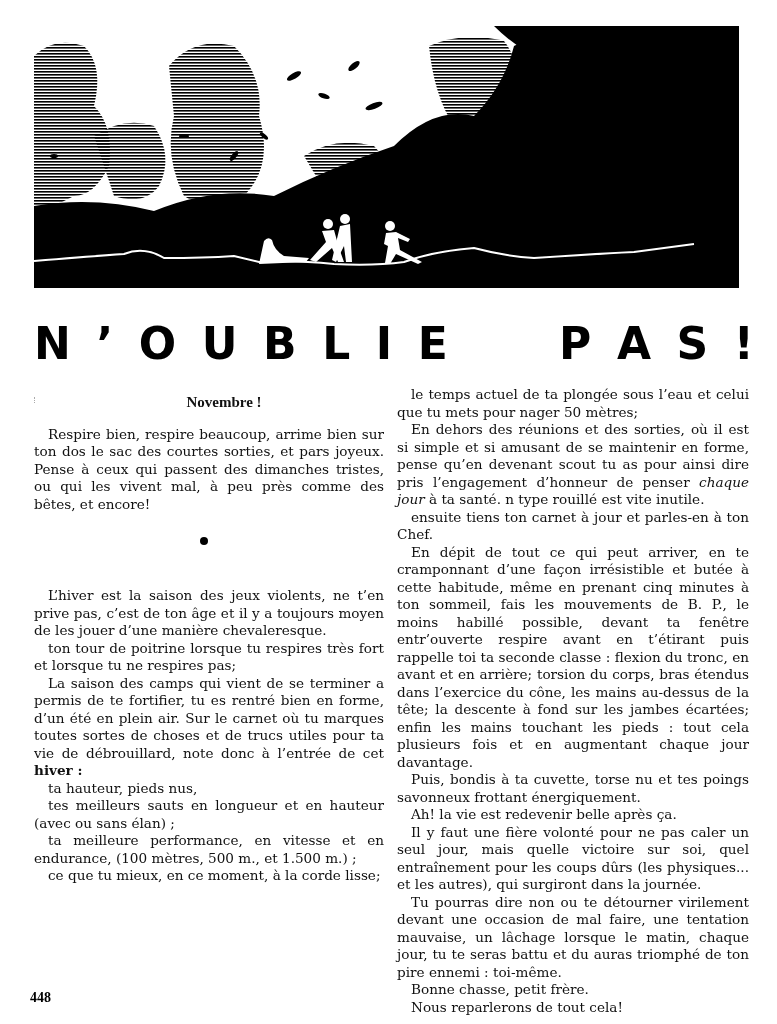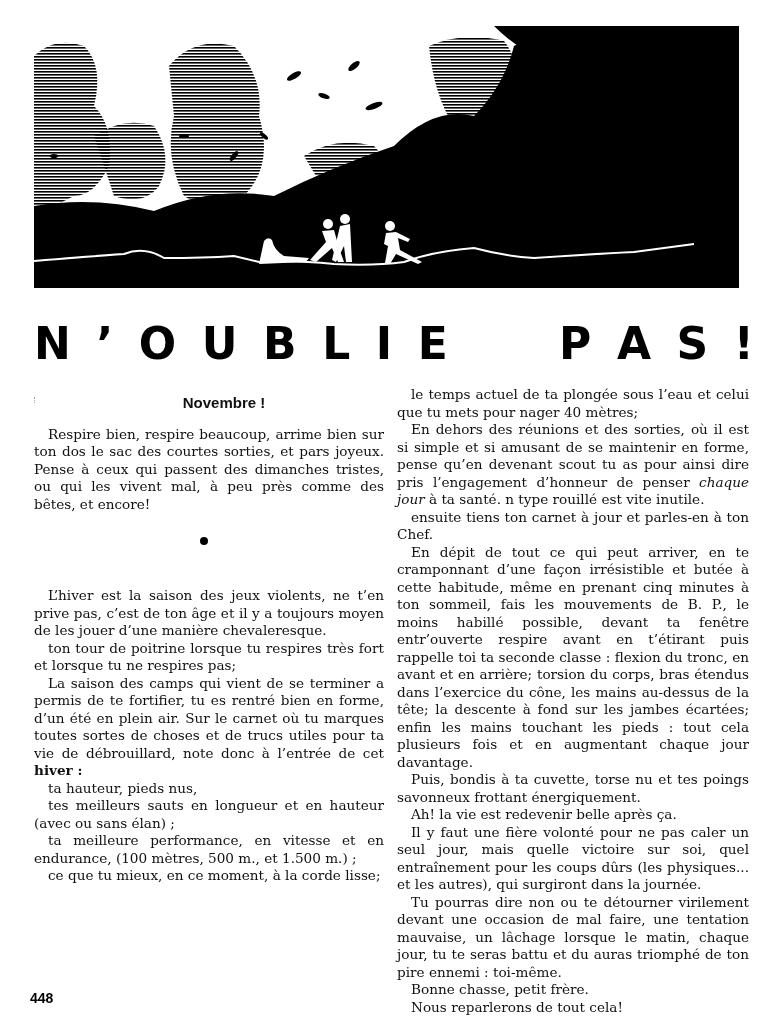--- a/index.html
+++ b/index.html
@@ -16,7 +16,7 @@
   .col-left { left: 34px; }
   .col-right { left: 397px; top: 386px; width: 352px; }
   .col p { margin: 0; text-align: justify; text-indent: 14px; }
-  .subhead { font-family: Liberation Sans, sans-serif; font-weight: bold; font-size: 15px;
+  .subhead { font-family: Liberation Serif, serif; font-weight: bold; font-size: 15px;
     text-align: center; margin: 10px 0 14px 0; padding-left: 30px; }
   .first { text-indent: 28px !important; }
   .bullet { width: 8px; height: 8px; border-radius: 50%; background: #000; margin: 24px auto 42px 166px; }

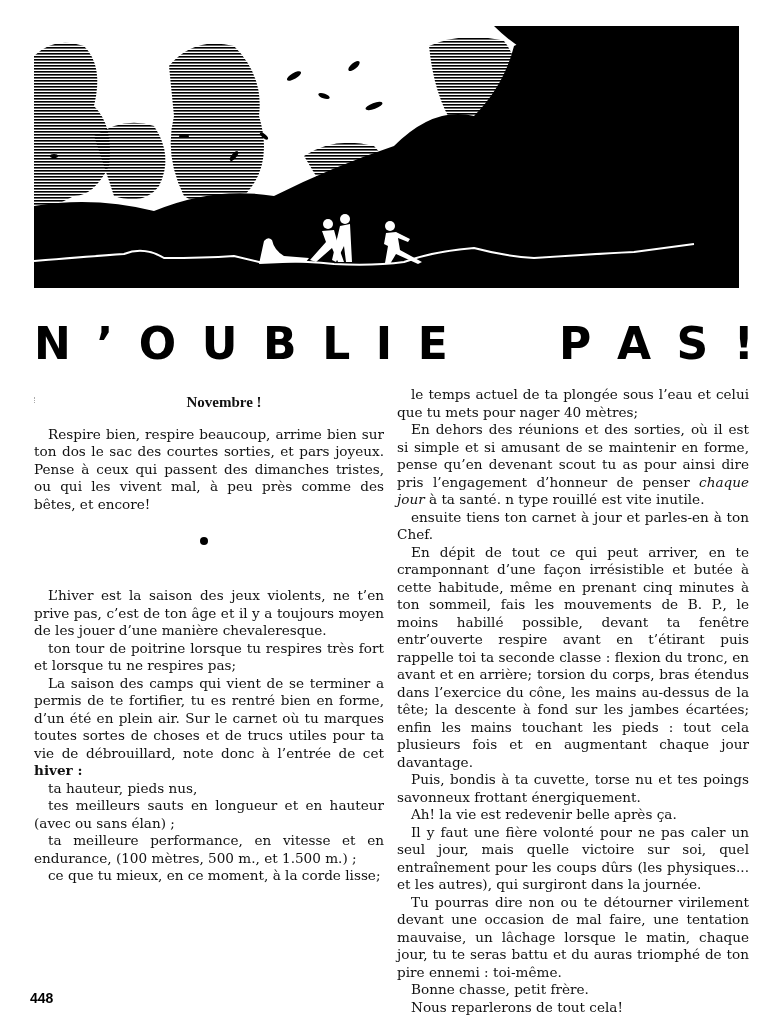--- a/index.html
+++ b/index.html
@@ -108,7 +108,7 @@
 </div>
 
 <div class="col col-right">
-  <p>le temps actuel de ta plongée sous l’eau et celui que tu mets pour nager 40 mètres;</p>
+  <p>le temps actuel de ta plongée sous l’eau et celui que tu mets pour nager 50 mètres;</p>
   <p><span>En dehors des réunions et des sorties, où il est si simple et si amusant de se maintenir en forme, pense qu’en devenant scout tu as pour ainsi dire pris l’engagement d’honneur de penser</span> <em>chaque jour</em><span> à ta santé. n type rouillé est vite inutile.</span></p>
   <p>ensuite tiens ton carnet à jour et parles-en à ton Chef.</p>
   <p>En dépit de tout ce qui peut arriver, en te cramponnant d’une façon irrésistible et butée à cette habitude, même en prenant cinq minutes à ton sommeil, fais les mouvements de B. P., le moins habillé possible, devant ta fenêtre entr’ouverte respire avant en t’étirant puis rappelle toi ta seconde classe : flexion du tronc, en avant et en arrière; torsion du corps, bras étendus dans l’exercice du cône, les mains au-dessus de la tête; la descente à fond sur les jambes écartées; enfin les mains touchant les pieds : tout cela plusieurs fois et en augmentant chaque jour davantage.</p>

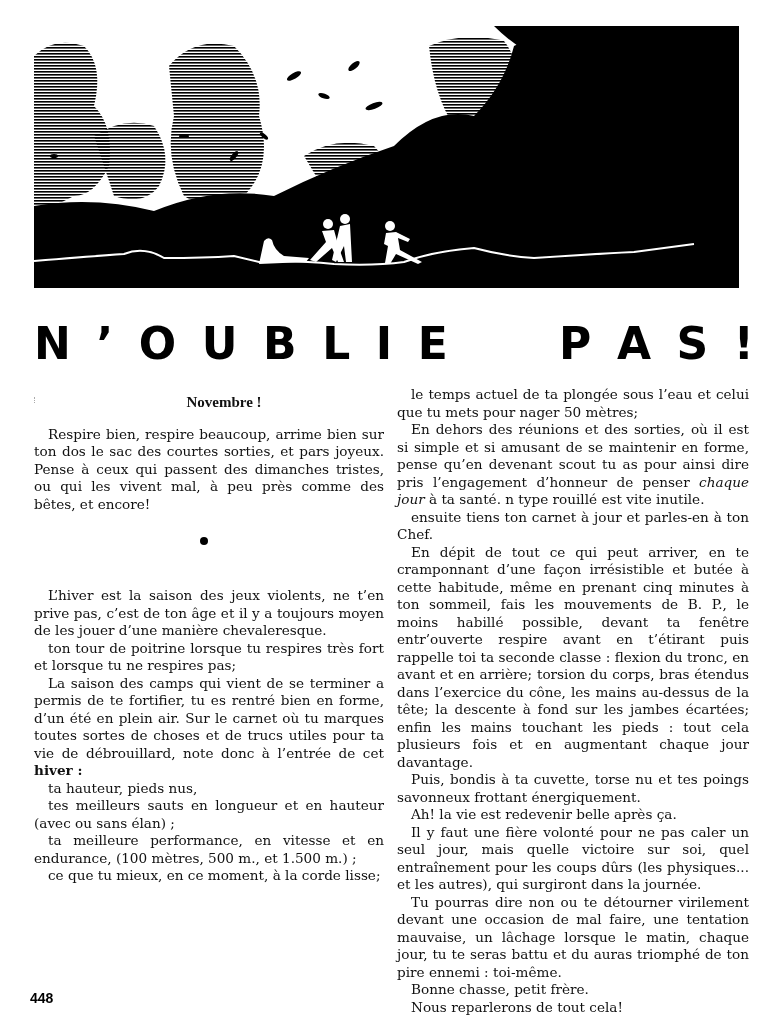--- a/index.html
+++ b/index.html
@@ -21,7 +21,7 @@
   .first { text-indent: 28px !important; }
   .bullet { width: 8px; height: 8px; border-radius: 50%; background: #000; margin: 24px auto 42px 166px; }
   .pagenum { position: absolute; left: 30px; top: 990px;
-    font-family: Liberation Sans, sans-serif; font-weight: bold; font-size: 14px; color: #000; }
+    font-family: Liberation Serif, serif; font-weight: bold; font-size: 14px; color: #000; }
   .marks { position: absolute; left: 34px; top: 397px; width: 40px; height: 6px;
     border-left: 1px dotted #aaa; }
   em { font-style: italic; }

